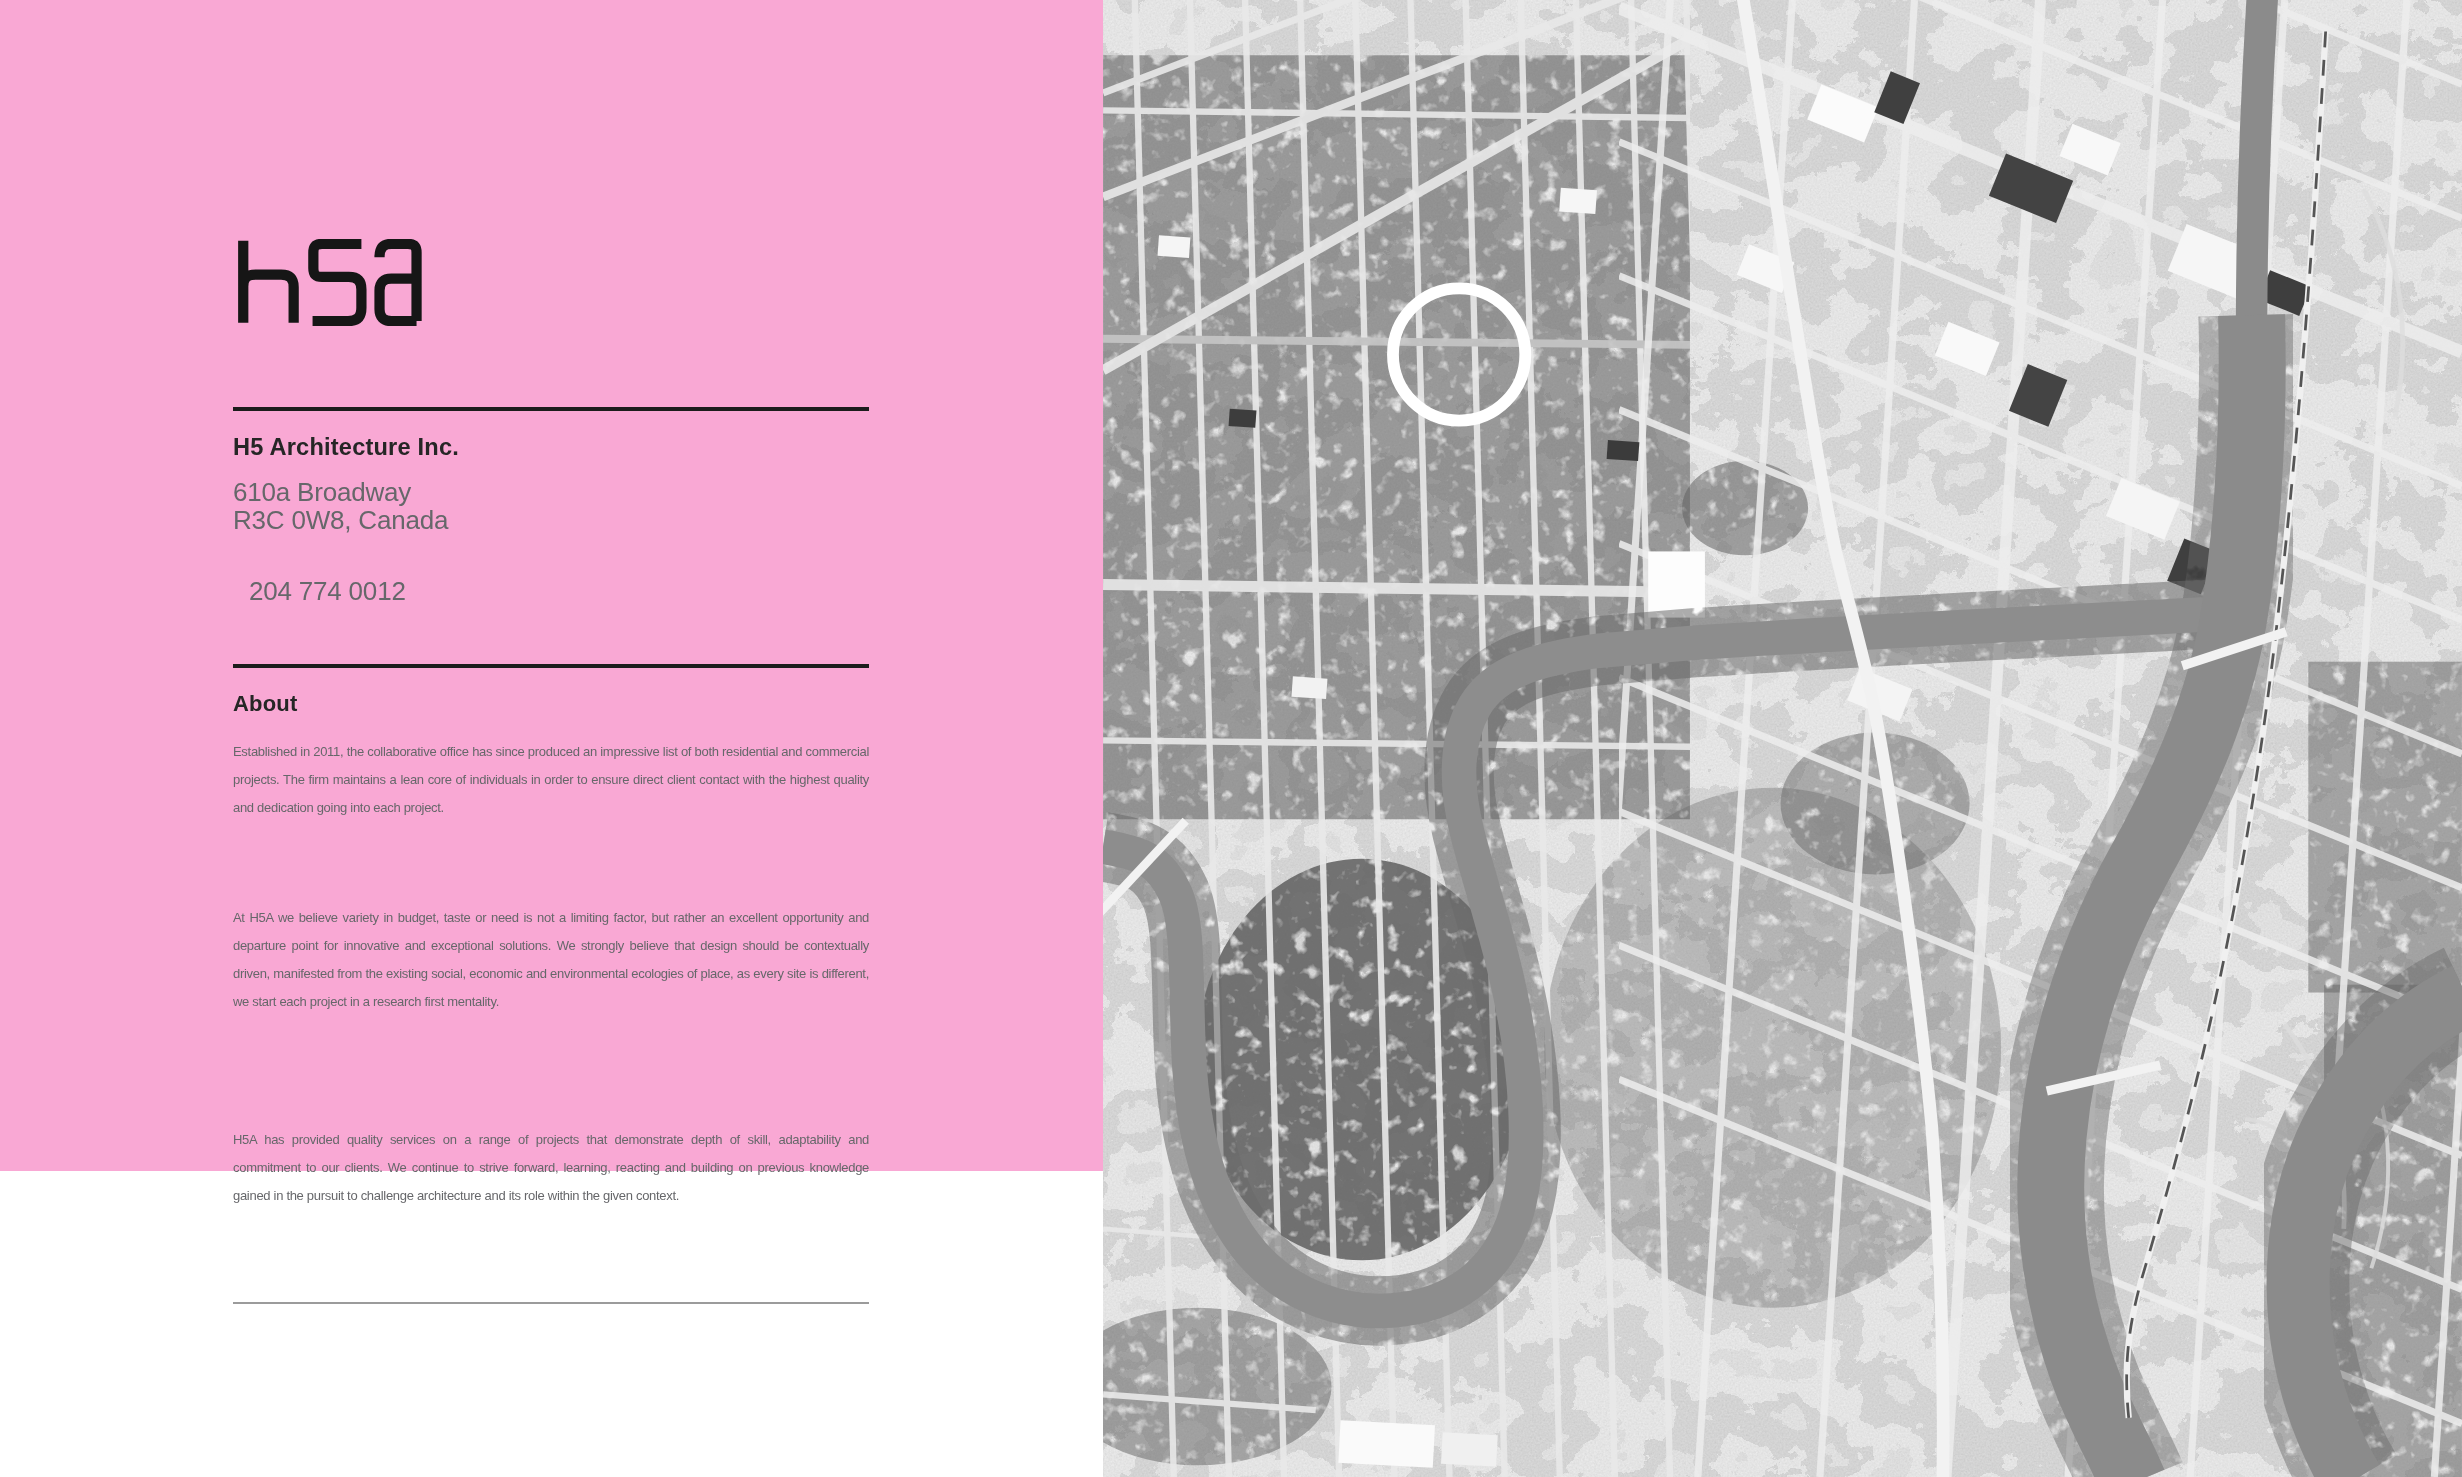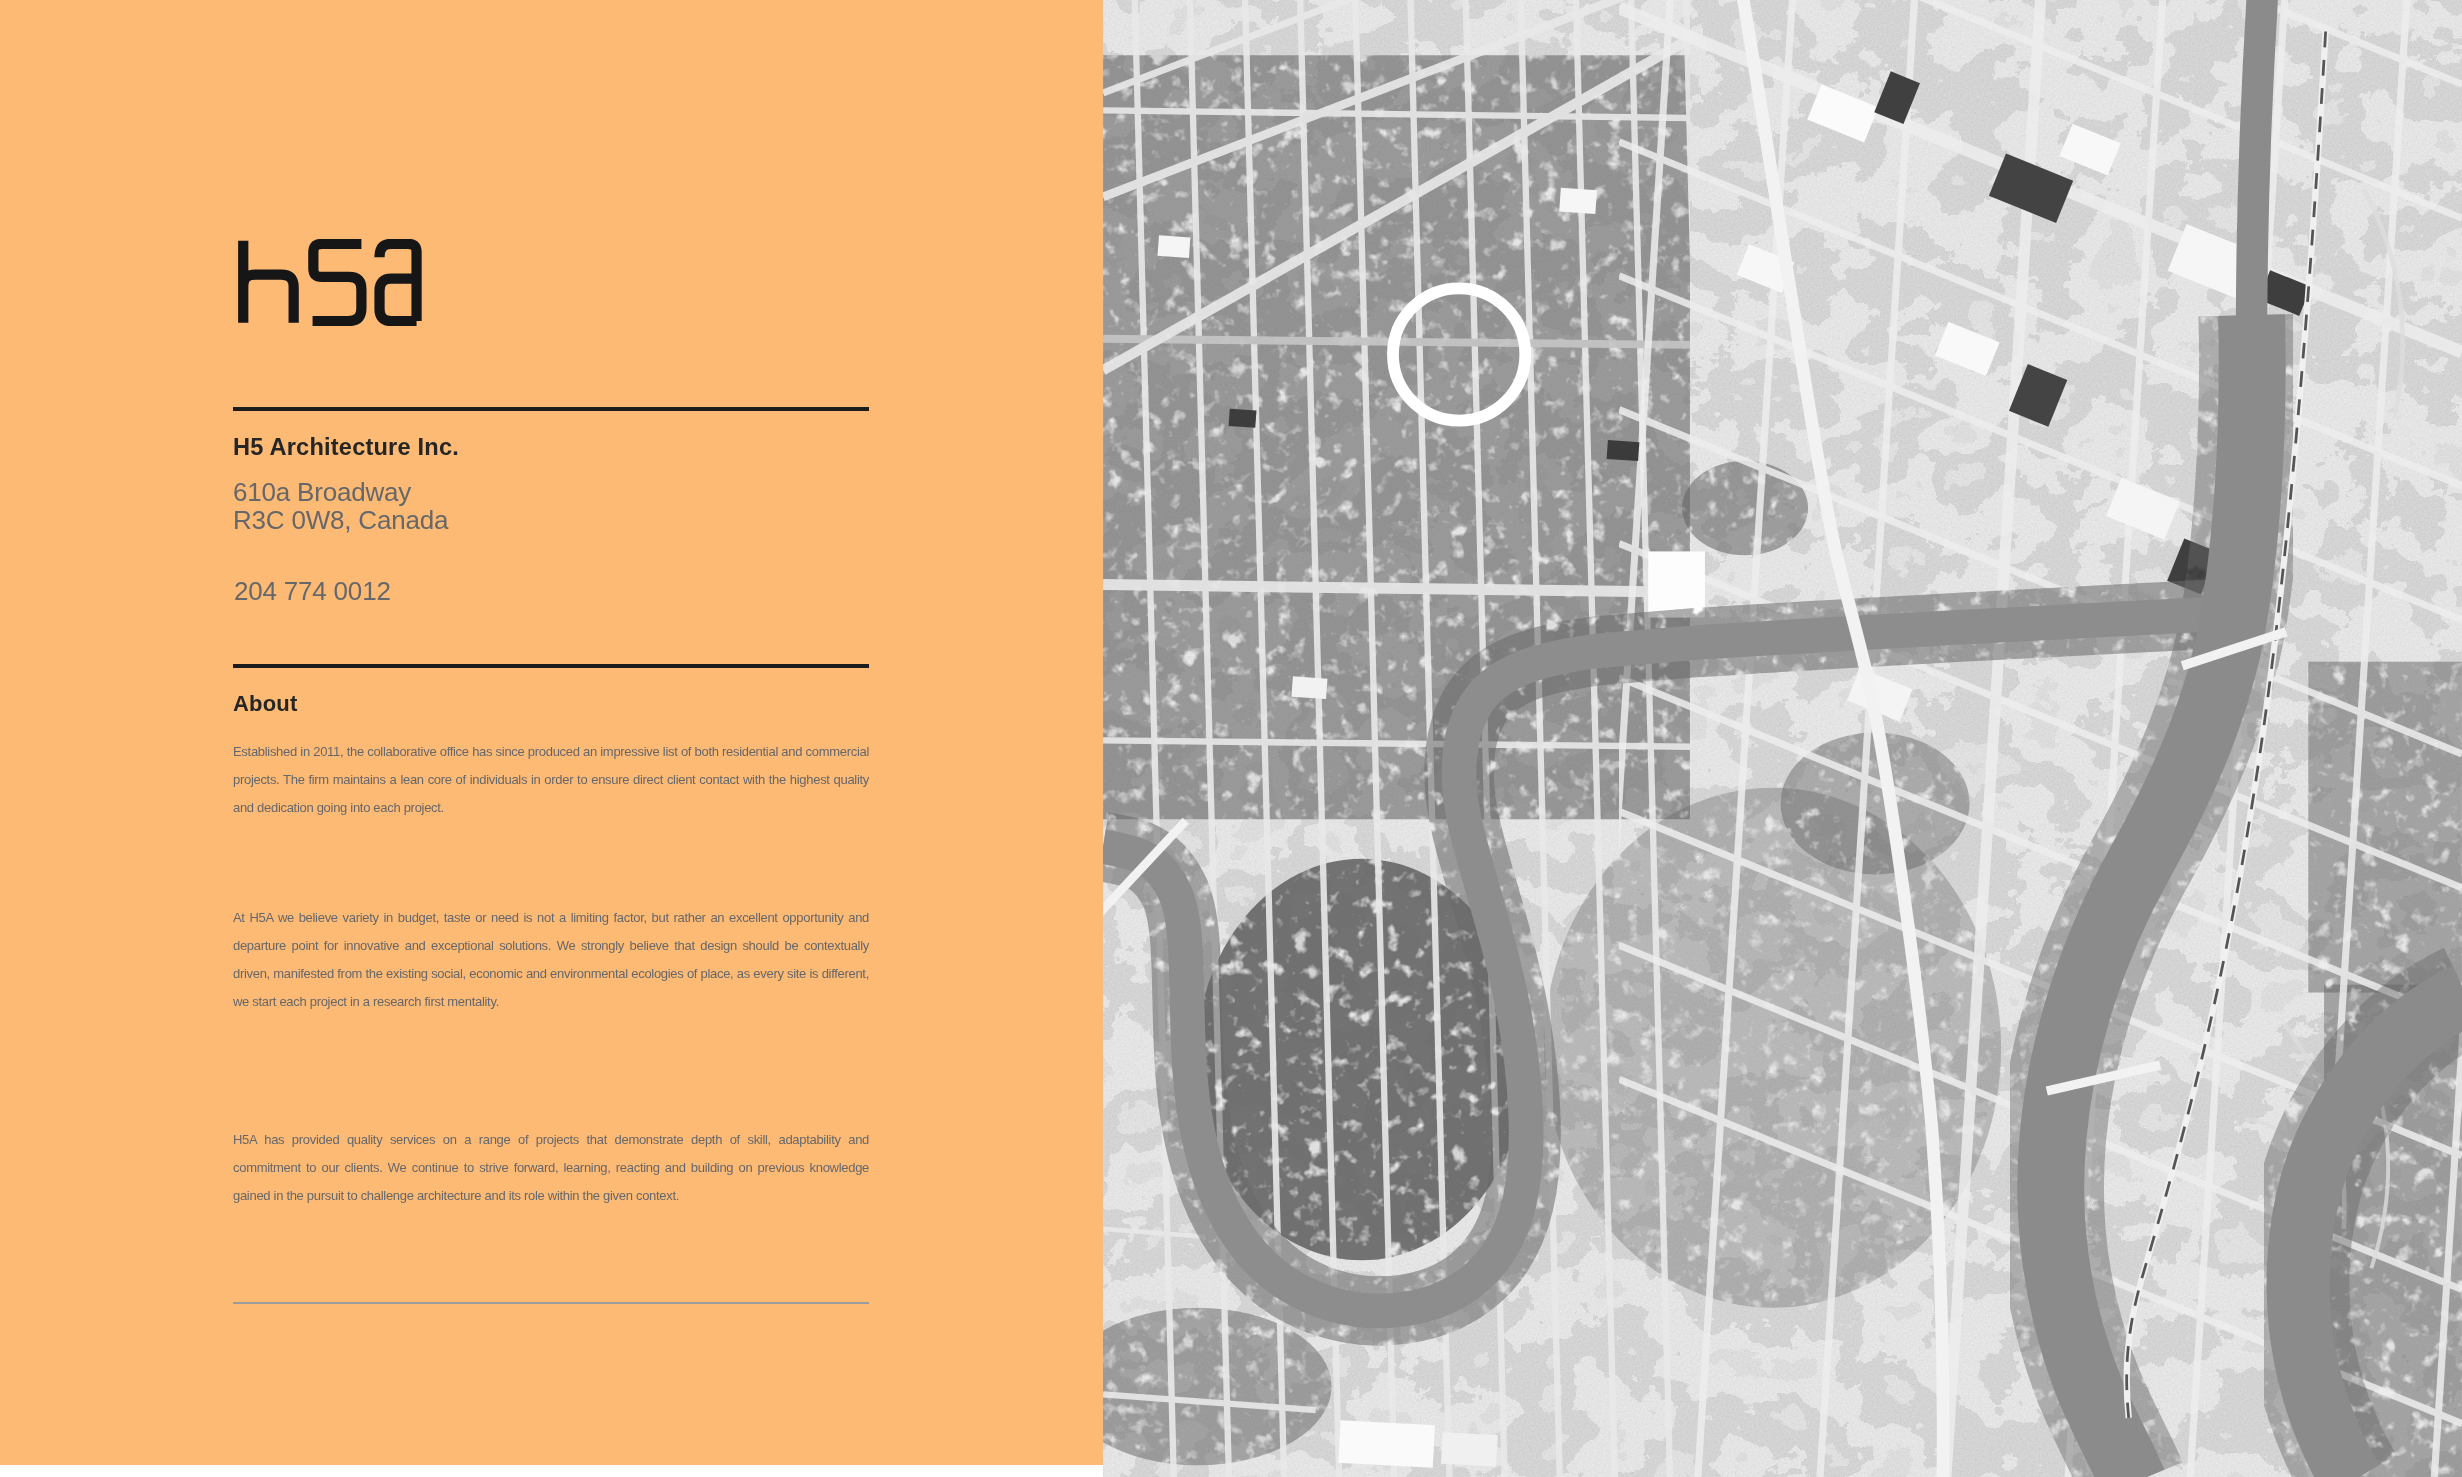--- a/index.html
+++ b/index.html
@@ -9,7 +9,7 @@
     font-family:"Liberation Sans", sans-serif;
     -webkit-font-smoothing:antialiased;
   }
-  .left-panel{position:absolute;left:0;top:0;width:1103px;height:1465px;background:#fdba74}
+  .left-panel{position:absolute;left:0;top:0;width:1103px;height:1171px;background:#f9a8d4}
   .col{position:absolute;left:233px;top:0;width:636px;height:1477px}
   .logo-wrap{position:absolute;left:0;top:239px;width:193px;height:87px}
   .rule{position:absolute;left:0;width:636px;height:3.9px;background:#1c1c1c}

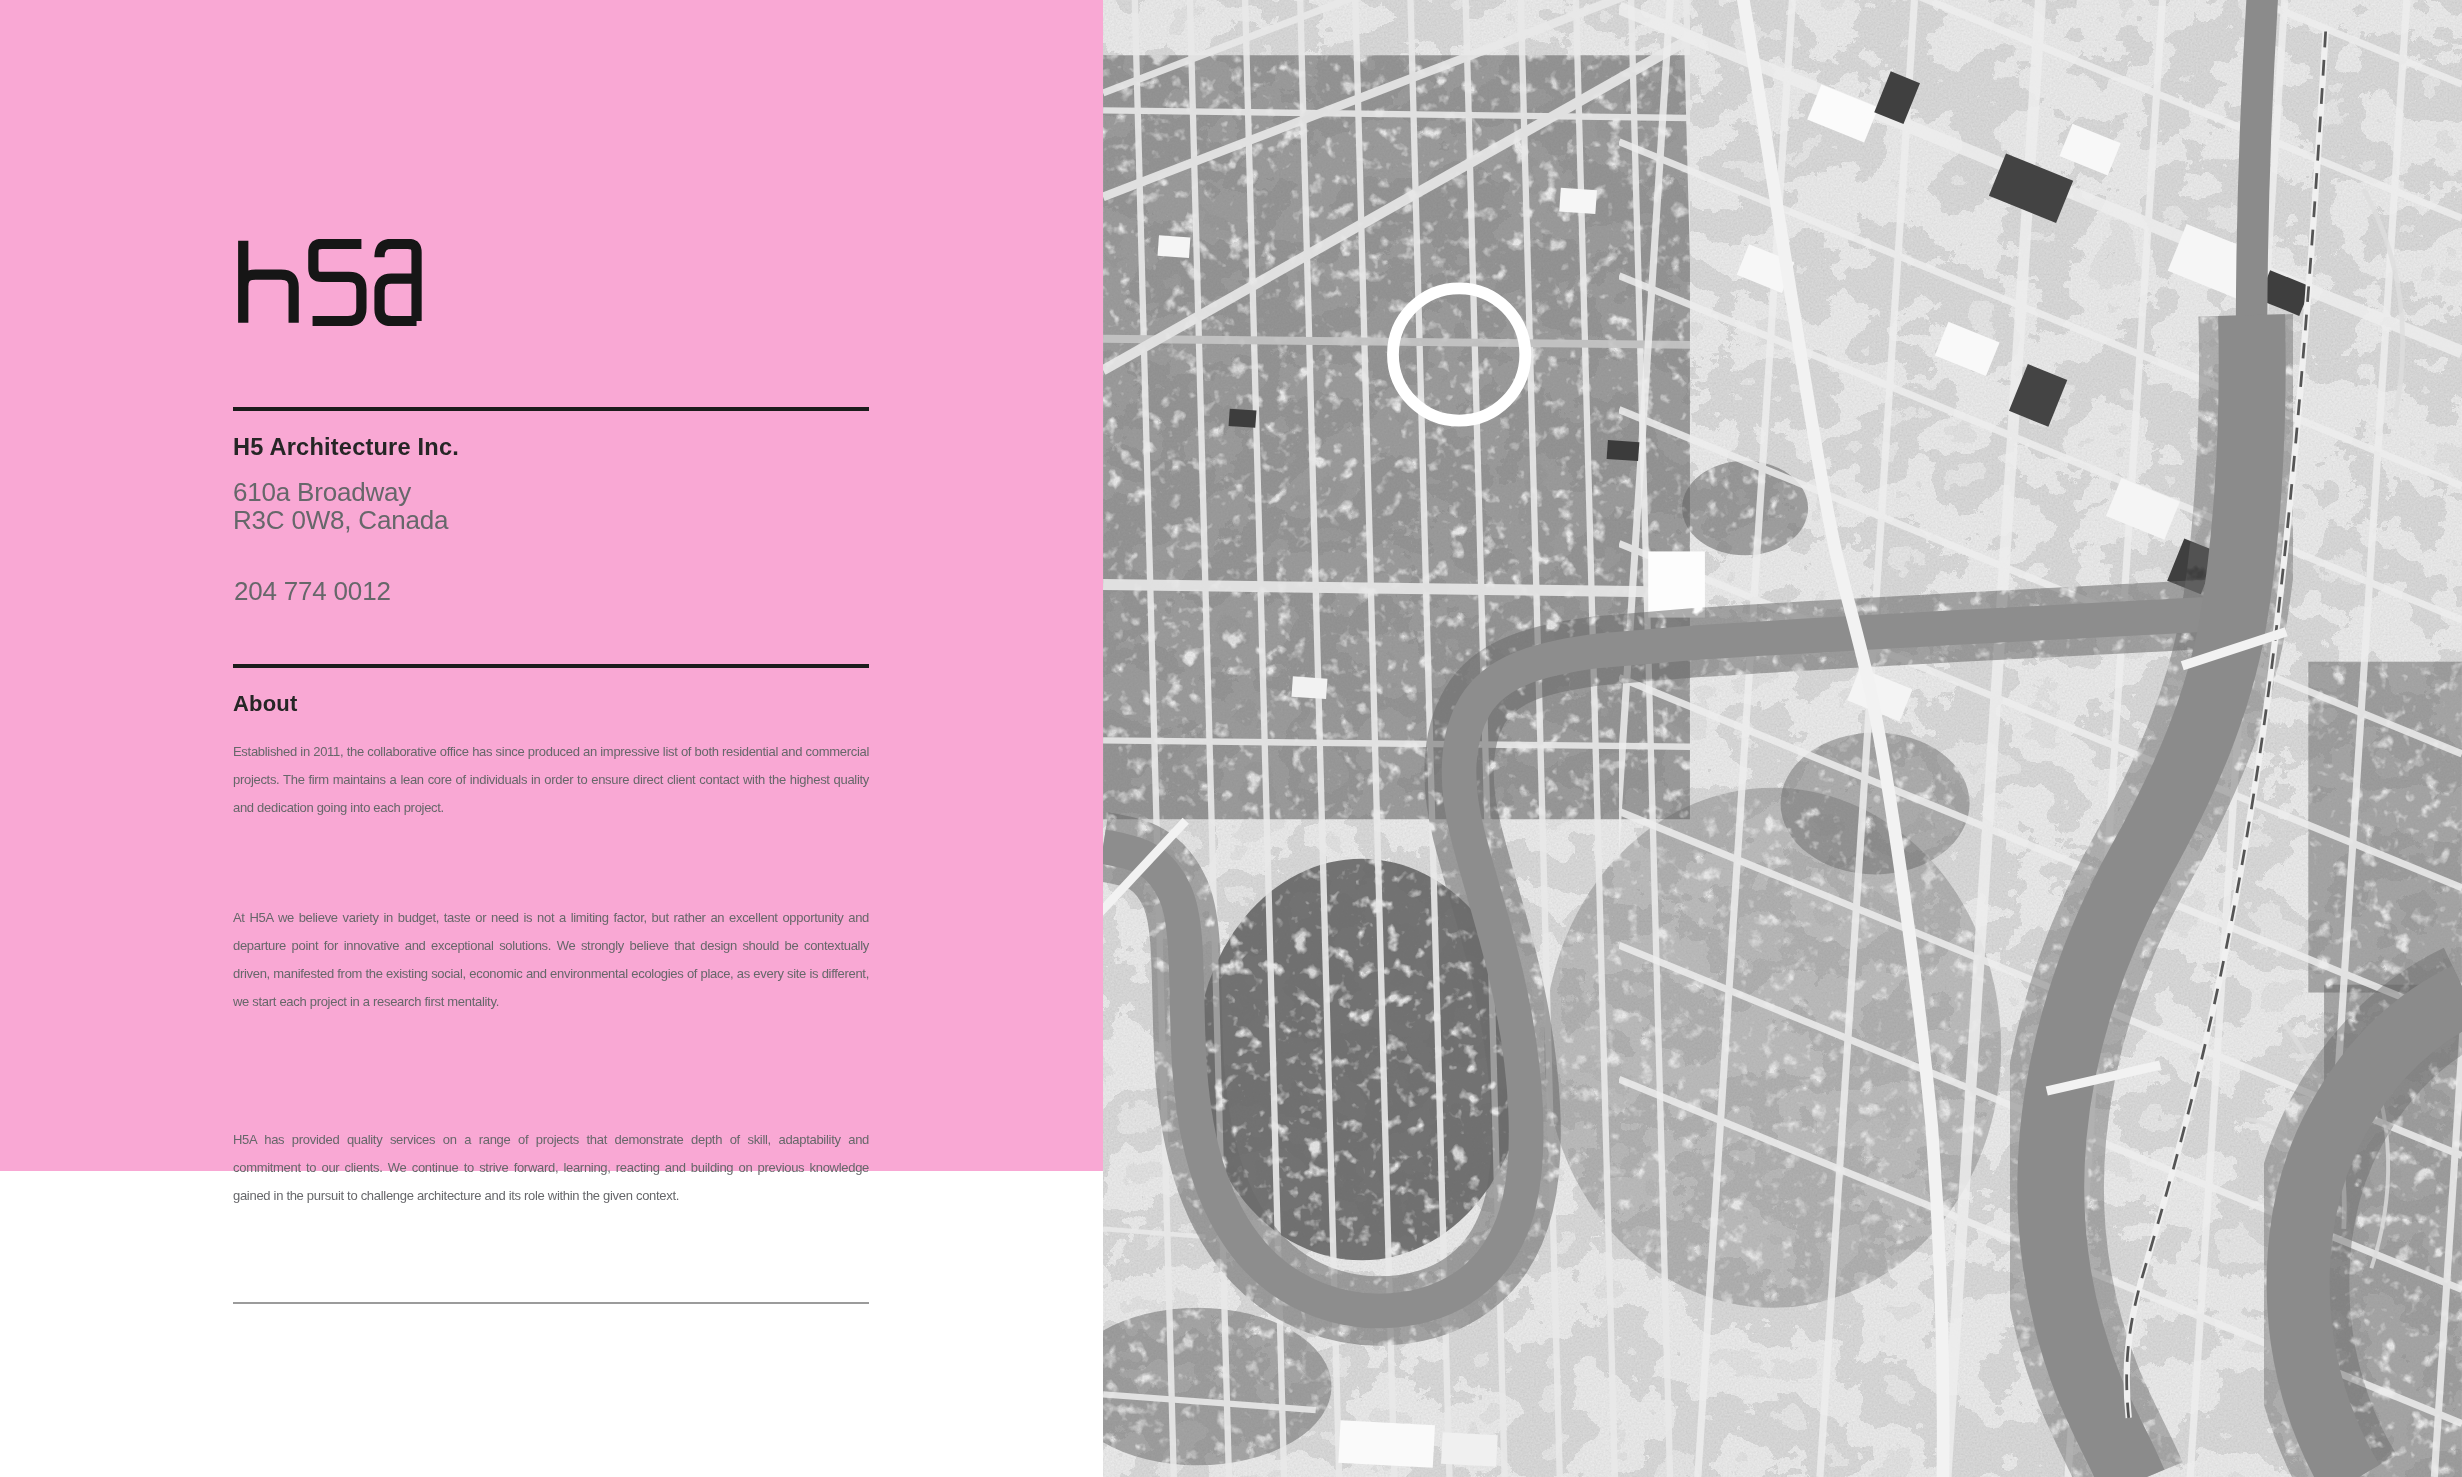--- a/index.html
+++ b/index.html
@@ -22,7 +22,7 @@
   }
   .contact-text{color:#66676a;font-size:26px;line-height:27.6px;letter-spacing:-0.2px}
   .address-block{position:absolute;left:0;top:479px;width:636px}
-  .phone-line{position:absolute;left:1px;top:578px;width:636px}
+  .phone-line{position:absolute;left:16px;top:578px;width:636px}
   .email-line{position:absolute;left:0;top:619px;width:636px}
   .about-heading{
     position:absolute;left:0;top:691px;width:636px;

